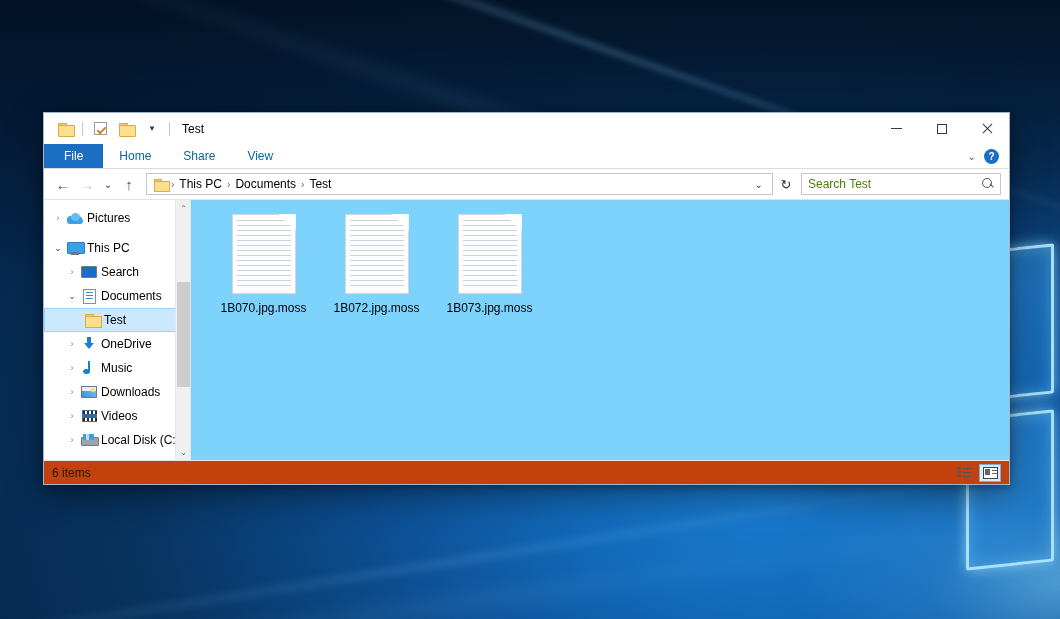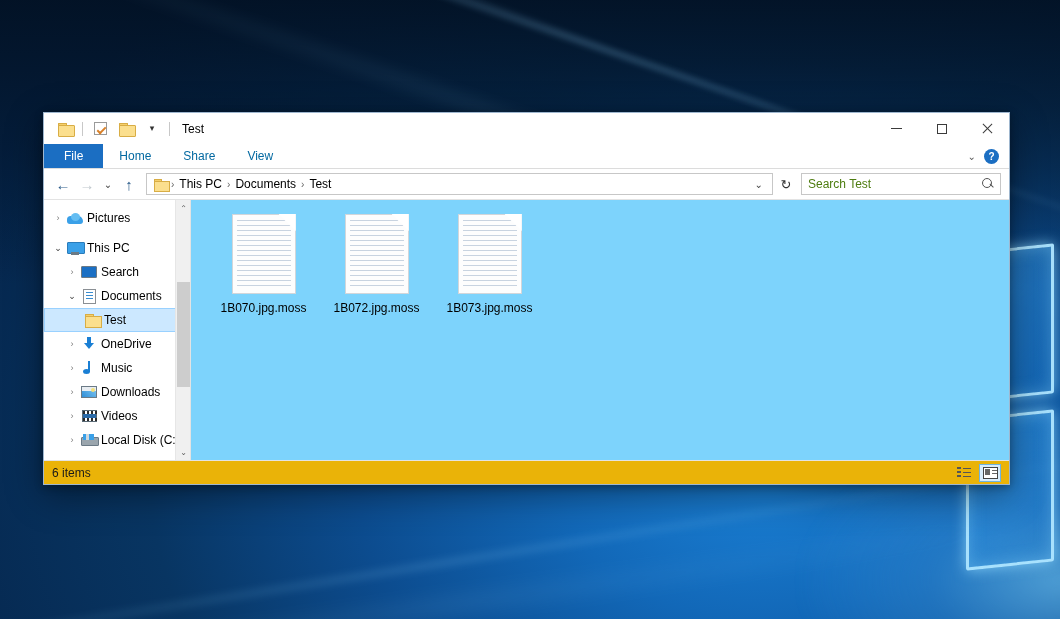--- a/index.html
+++ b/index.html
@@ -291,7 +291,7 @@
 
   
   .statusbar {
-    height:24px; flex:0 0 auto; border-top:1px solid #e3e3e3; background:#eab308;
+    height:24px; flex:0 0 auto; border-top:1px solid #e3e3e3; background:#c2410c;
     display:flex; align-items:center; padding:0 8px;
   }
   .status-text { font-size:12px; color:#1a1a1a; }

